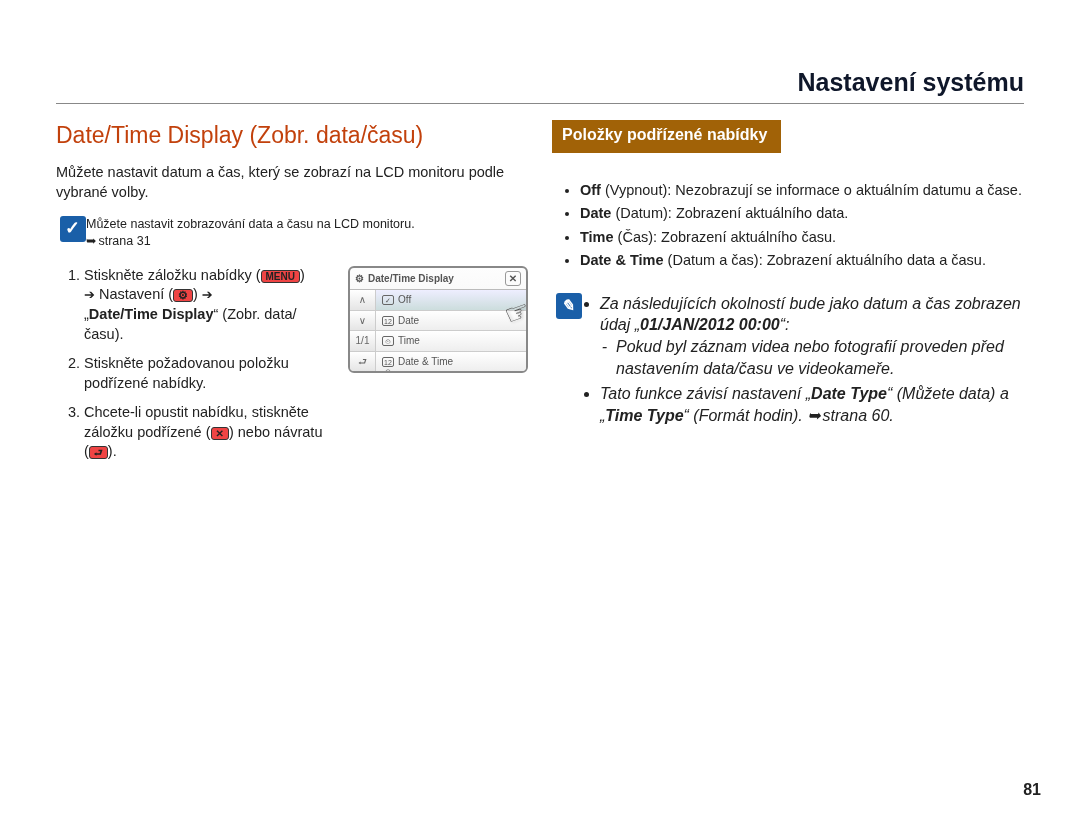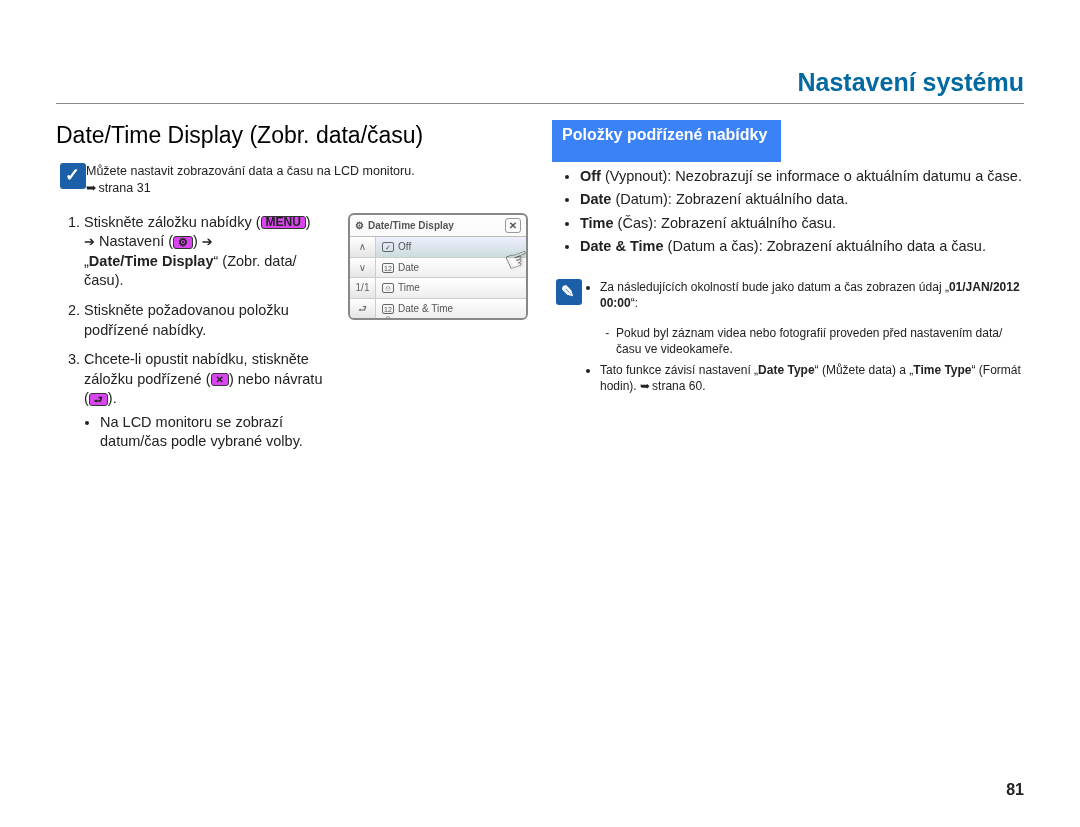--- a/index.html
+++ b/index.html
@@ -16,7 +16,7 @@
   }
   .header-title {
     text-align: right;
-    color: #0369a1;
+    color: #0f172a;
     font-size: 25px;
     font-weight: 600;
     padding-bottom: 6px;

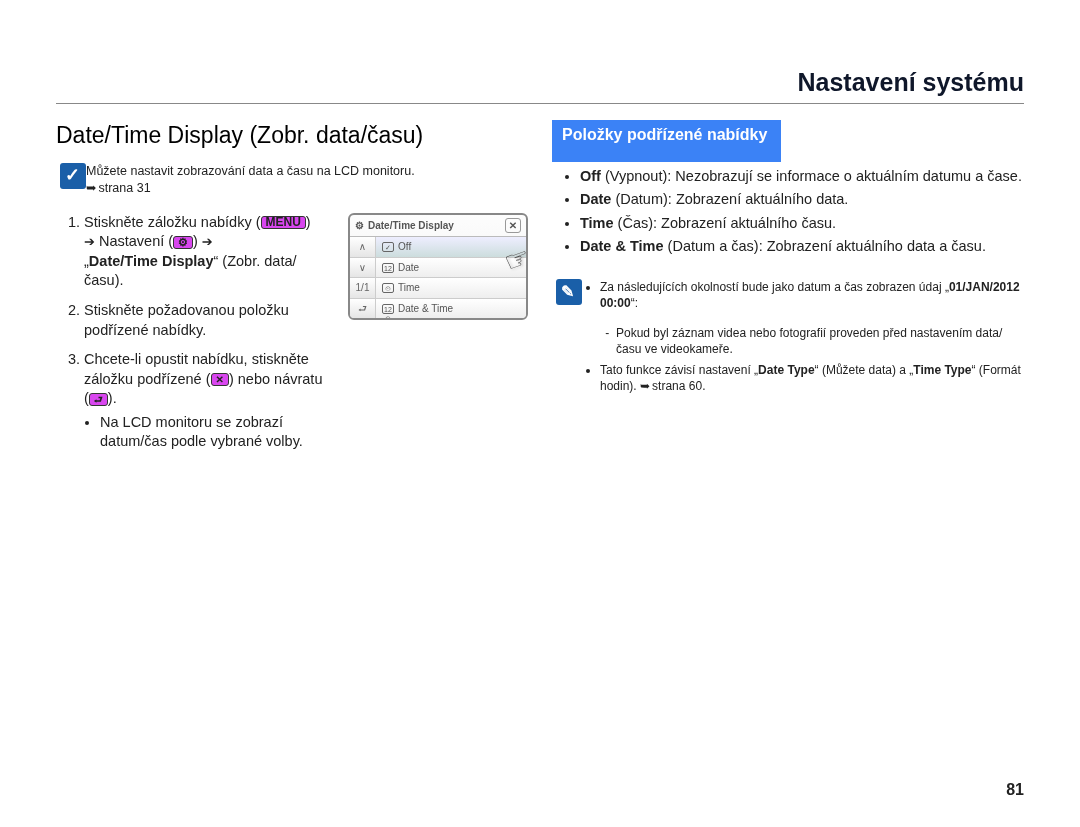--- a/index.html
+++ b/index.html
@@ -33,7 +33,7 @@
     line-height: 1.35;
   }
   .section-title {
-    color: #000000;
+    color: #c2410c;
     font-size: 23px;
     font-weight: 400;
     margin-bottom: 12px;

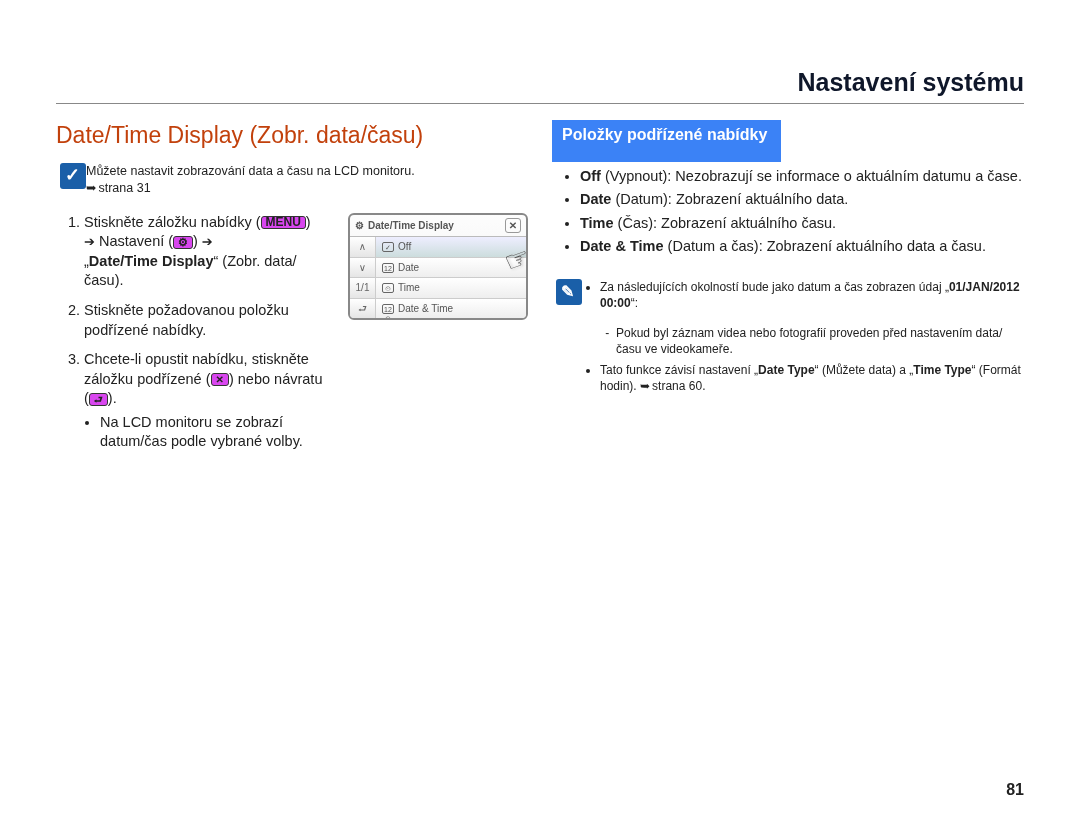--- a/index.html
+++ b/index.html
@@ -145,12 +145,12 @@
   
   .sub-heading-bar {
     display:inline-block;
-    background:#3b82f6;
+    background:#a16207;
     color:#fff;
     font-weight:bold;
-    padding: 4px 14px 16px 10px;
+    padding: 4px 14px 7px 10px;
     font-size:16px;
-    margin-bottom:5px;
+    margin-bottom:28px;
   }
   ul.bullets { list-style: disc; padding-left: 28px; }
   ul.bullets > li { margin-bottom: 4px; }

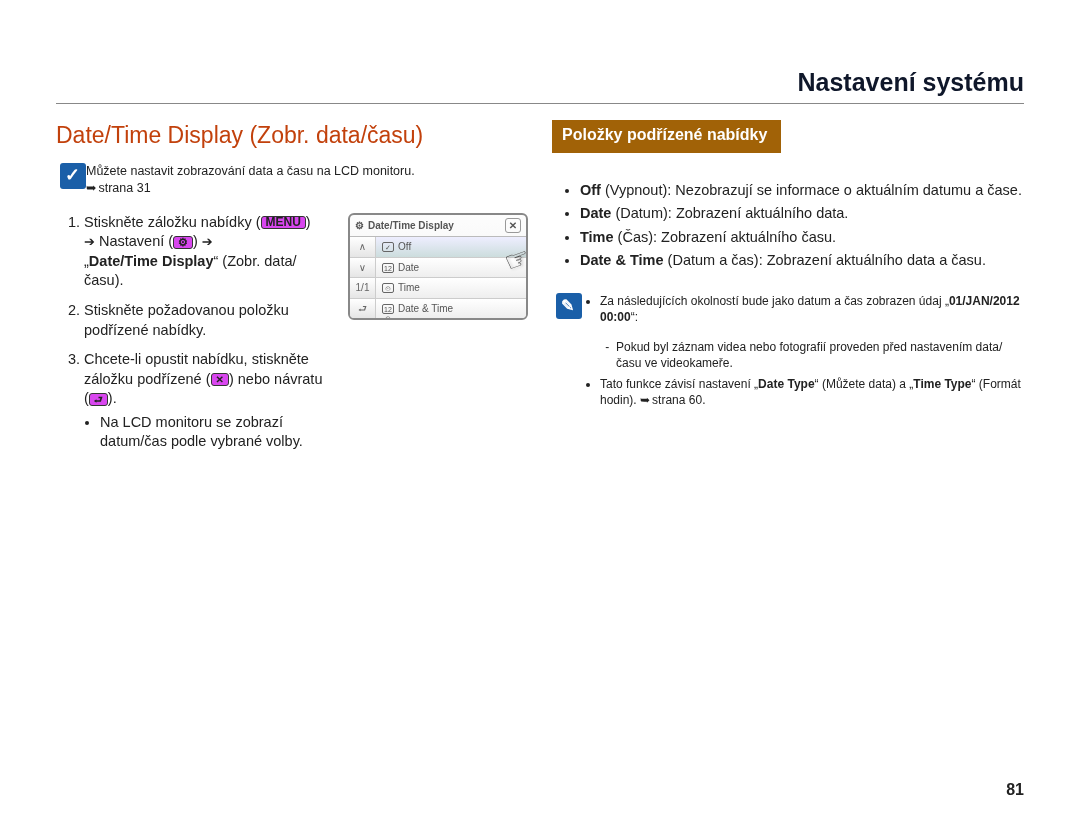--- a/index.html
+++ b/index.html
@@ -179,6 +179,7 @@
 
     <div class="col">
       <div class="section-title">Date/Time Display (Zobr. data/času)</div>
+      <p class="intro">Můžete nastavit datum a čas, který se zobrazí na LCD monitoru podle vybrané volby.</p>
 
       <div class="note-row">
         <div class="note-icon"></div>

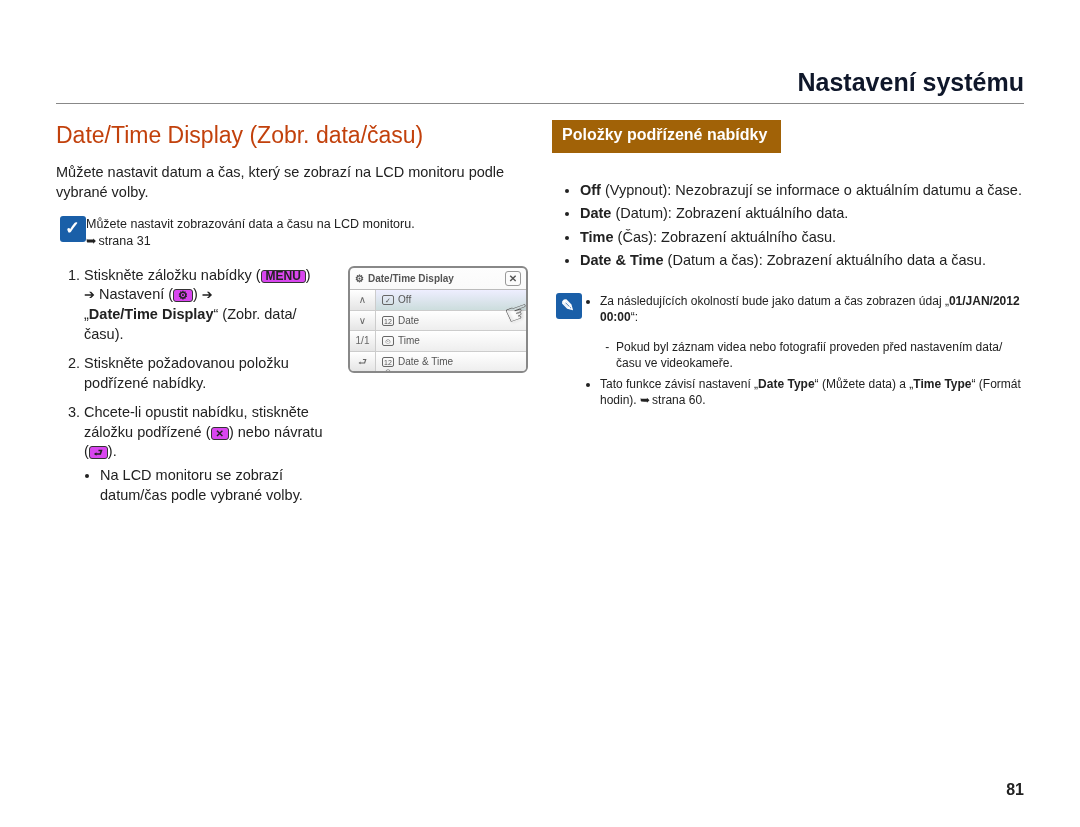--- a/index.html
+++ b/index.html
@@ -71,11 +71,11 @@
     border: 1px solid #333;
     border-radius: 3px;
     padding: 0 4px;
-    font-size: 12px;
+    font-size: 10px;
     font-weight: bold;
     vertical-align: middle;
     line-height: 11px;
-    background:#d946ef;
+    background:#ef4444;
   }
   .pill-gear::after { content:"⚙"; font-size:11px; }
   .pill-x::after { content:"✕"; font-size:10px; font-weight:bold; }

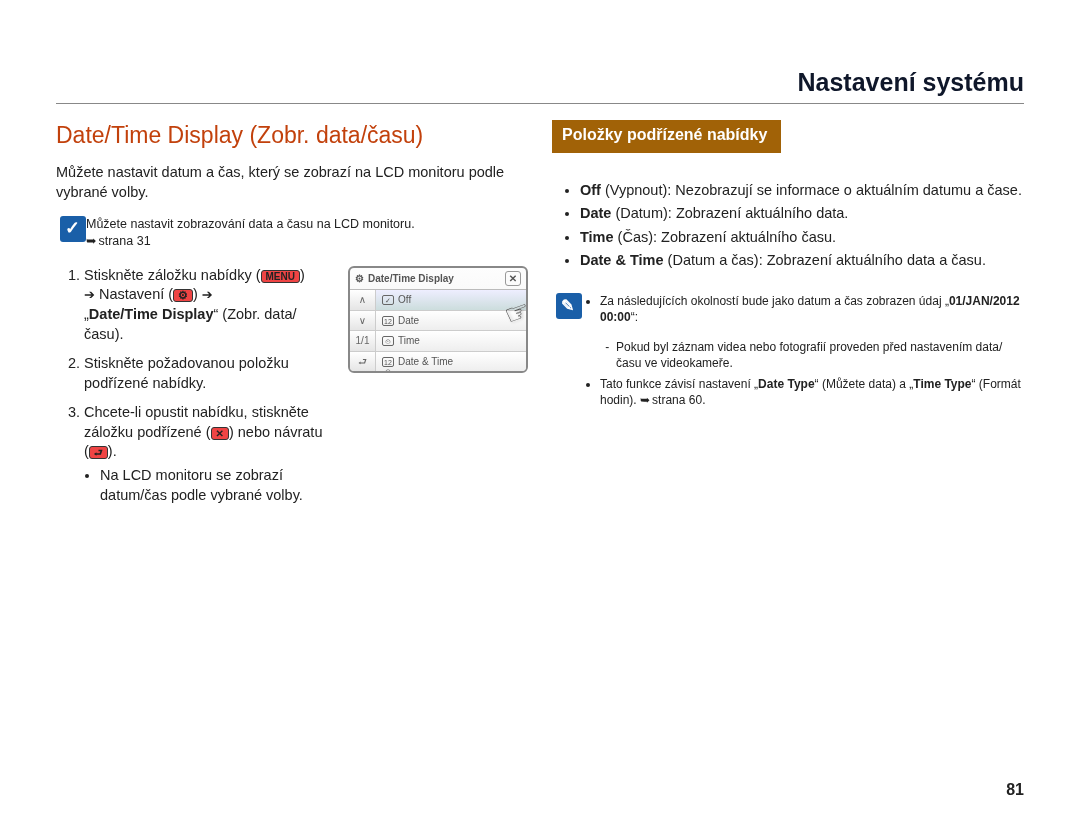--- a/index.html
+++ b/index.html
@@ -154,7 +154,7 @@
   }
   ul.bullets { list-style: disc; padding-left: 28px; }
   ul.bullets > li { margin-bottom: 4px; }
-  .smallnotes { font-size: 12px; }
+  .smallnotes { font-size: 16px; font-style: italic; }
   .smallnotes ul { list-style: disc; padding-left: 18px; }
   .smallnotes ul ul { list-style: "-  "; padding-left: 16px; margin-top:14px;}
   .smallnotes li { margin-bottom:4px; }

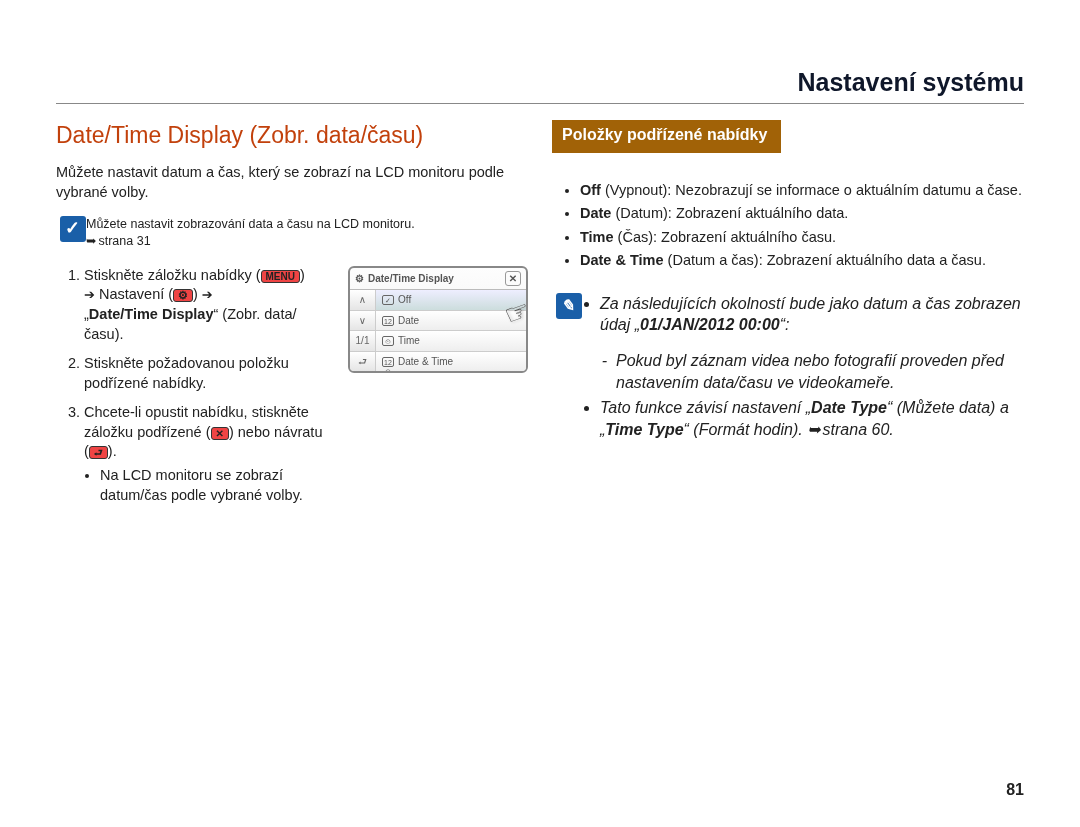--- a/index.html
+++ b/index.html
@@ -156,7 +156,7 @@
   ul.bullets > li { margin-bottom: 4px; }
   .smallnotes { font-size: 16px; font-style: italic; }
   .smallnotes ul { list-style: disc; padding-left: 18px; }
-  .smallnotes ul ul { list-style: "-  "; padding-left: 16px; margin-top:14px;}
+  .smallnotes ul ul { list-style: "-  "; padding-left: 16px; margin-top:0;}
   .smallnotes li { margin-bottom:4px; }
 
   .page-num {

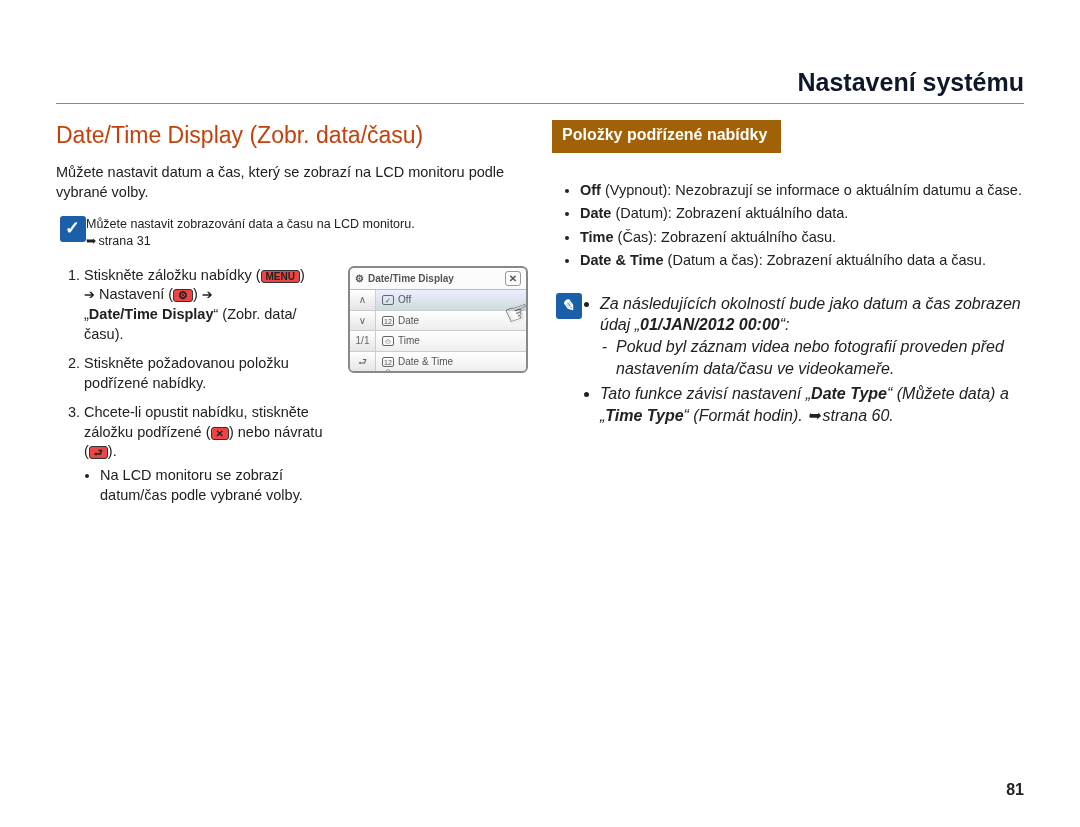--- a/index.html
+++ b/index.html
@@ -200,9 +200,6 @@
             <li>Stiskněte požadovanou položku podřízené nabídky.</li>
             <li>
               <span>Chcete-li opustit nabídku, stiskněte záložku podřízené (</span><span class="pill pill-x"></span><span>) nebo návratu (</span><span class="pill pill-return"></span><span>).</span>
-              <ul>
-                  <li>Na LCD monitoru se zobrazí datum/čas podle vybrané volby.</li>
-                </ul>
             </li>
           </ol>
         </div>

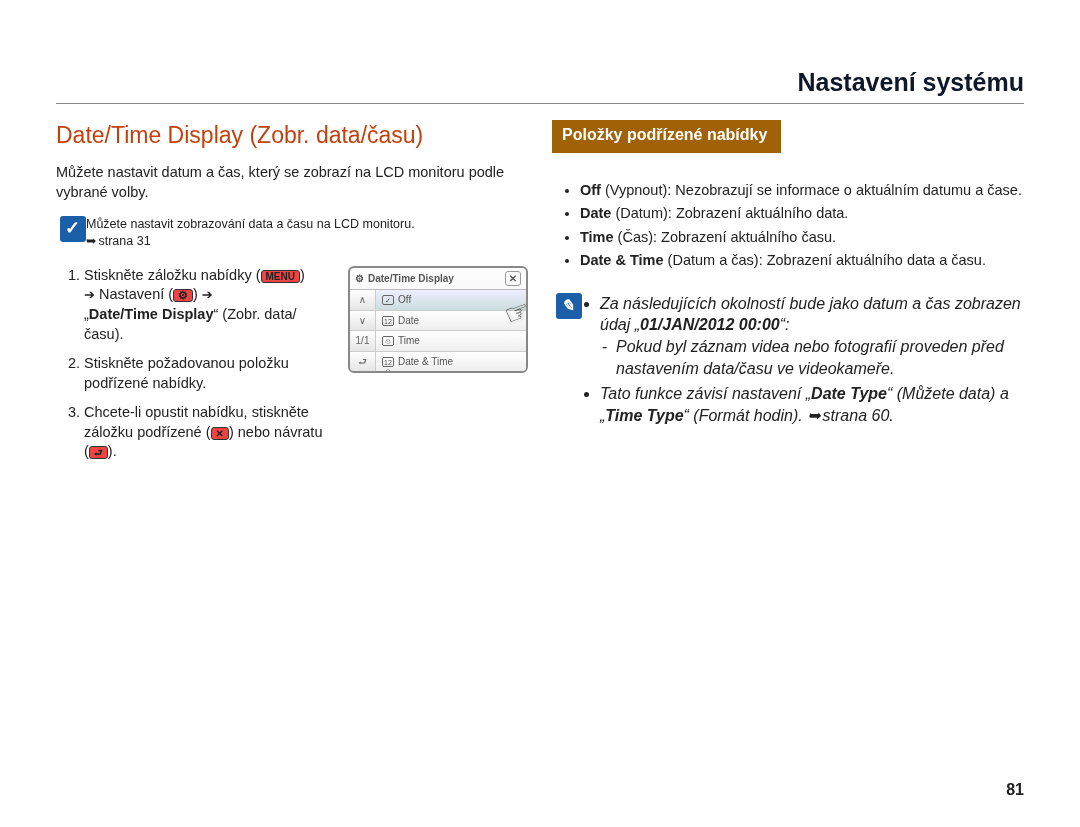--- a/index.html
+++ b/index.html
@@ -161,7 +161,7 @@
 
   .page-num {
     position:absolute;
-    bottom: 28px; right: 56px;
+    bottom: 28px; right: 39px;
     font-size: 16px; font-weight:bold;
   }
   .clear { clear:both; }

